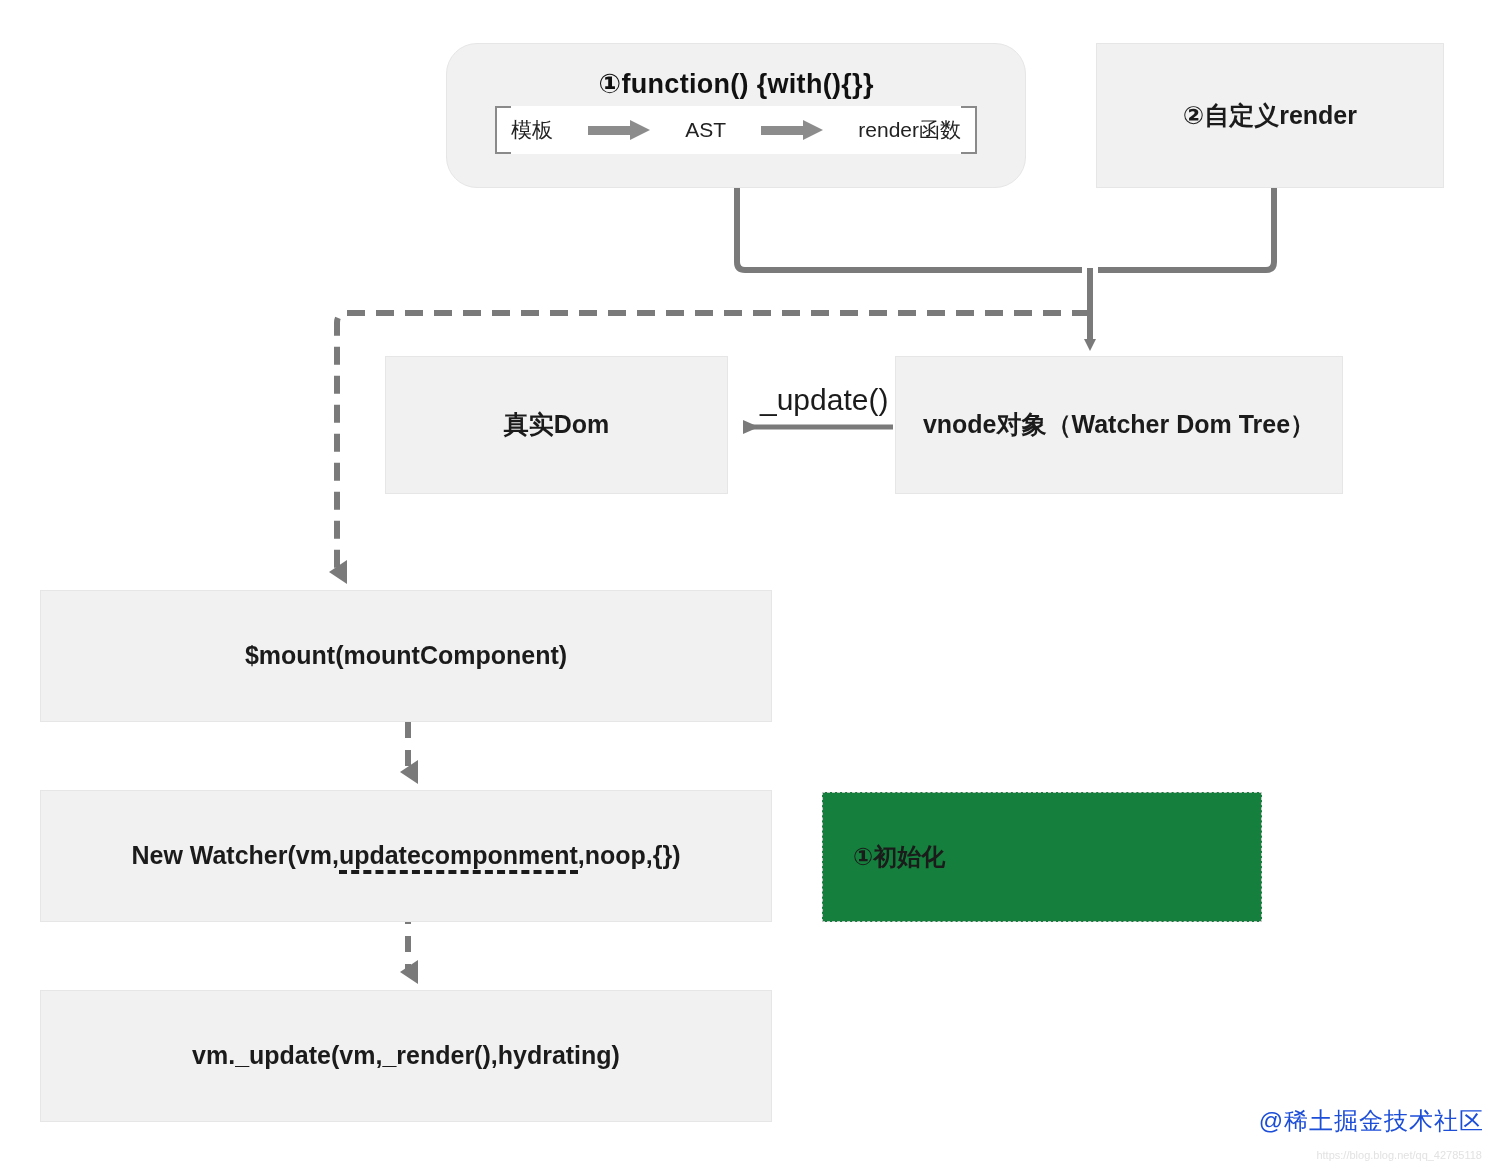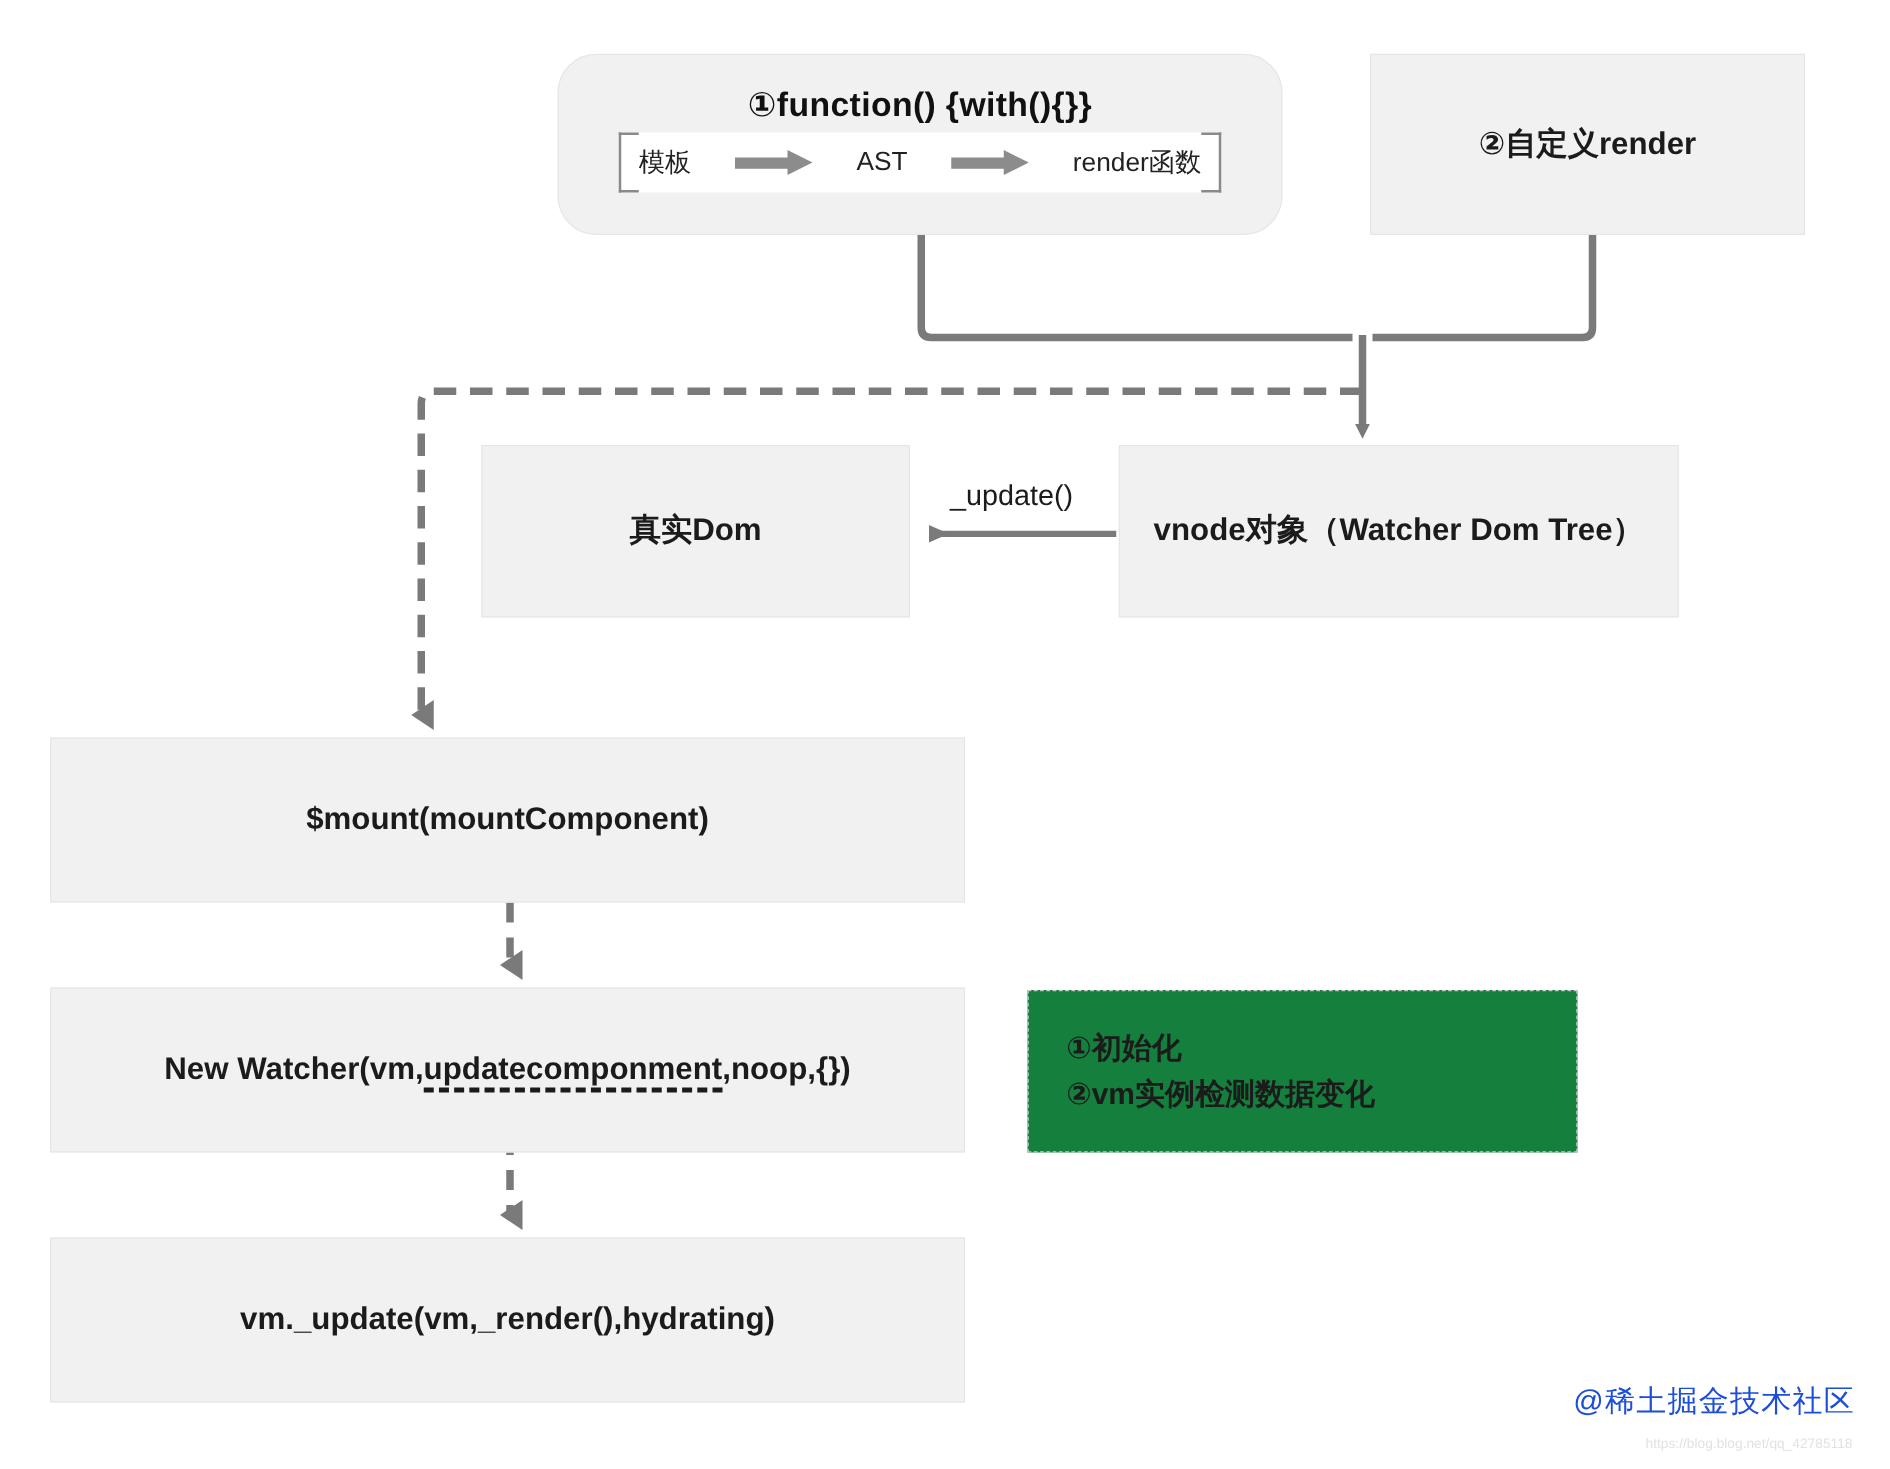--- a/index.html
+++ b/index.html
@@ -183,7 +183,7 @@
   
   .wire-label {
     position: absolute;
-    font-size: 23px;
+    font-size: 30px;
     color: #1b1b1b;
     background: #ffffff;
     padding: 0 4px;

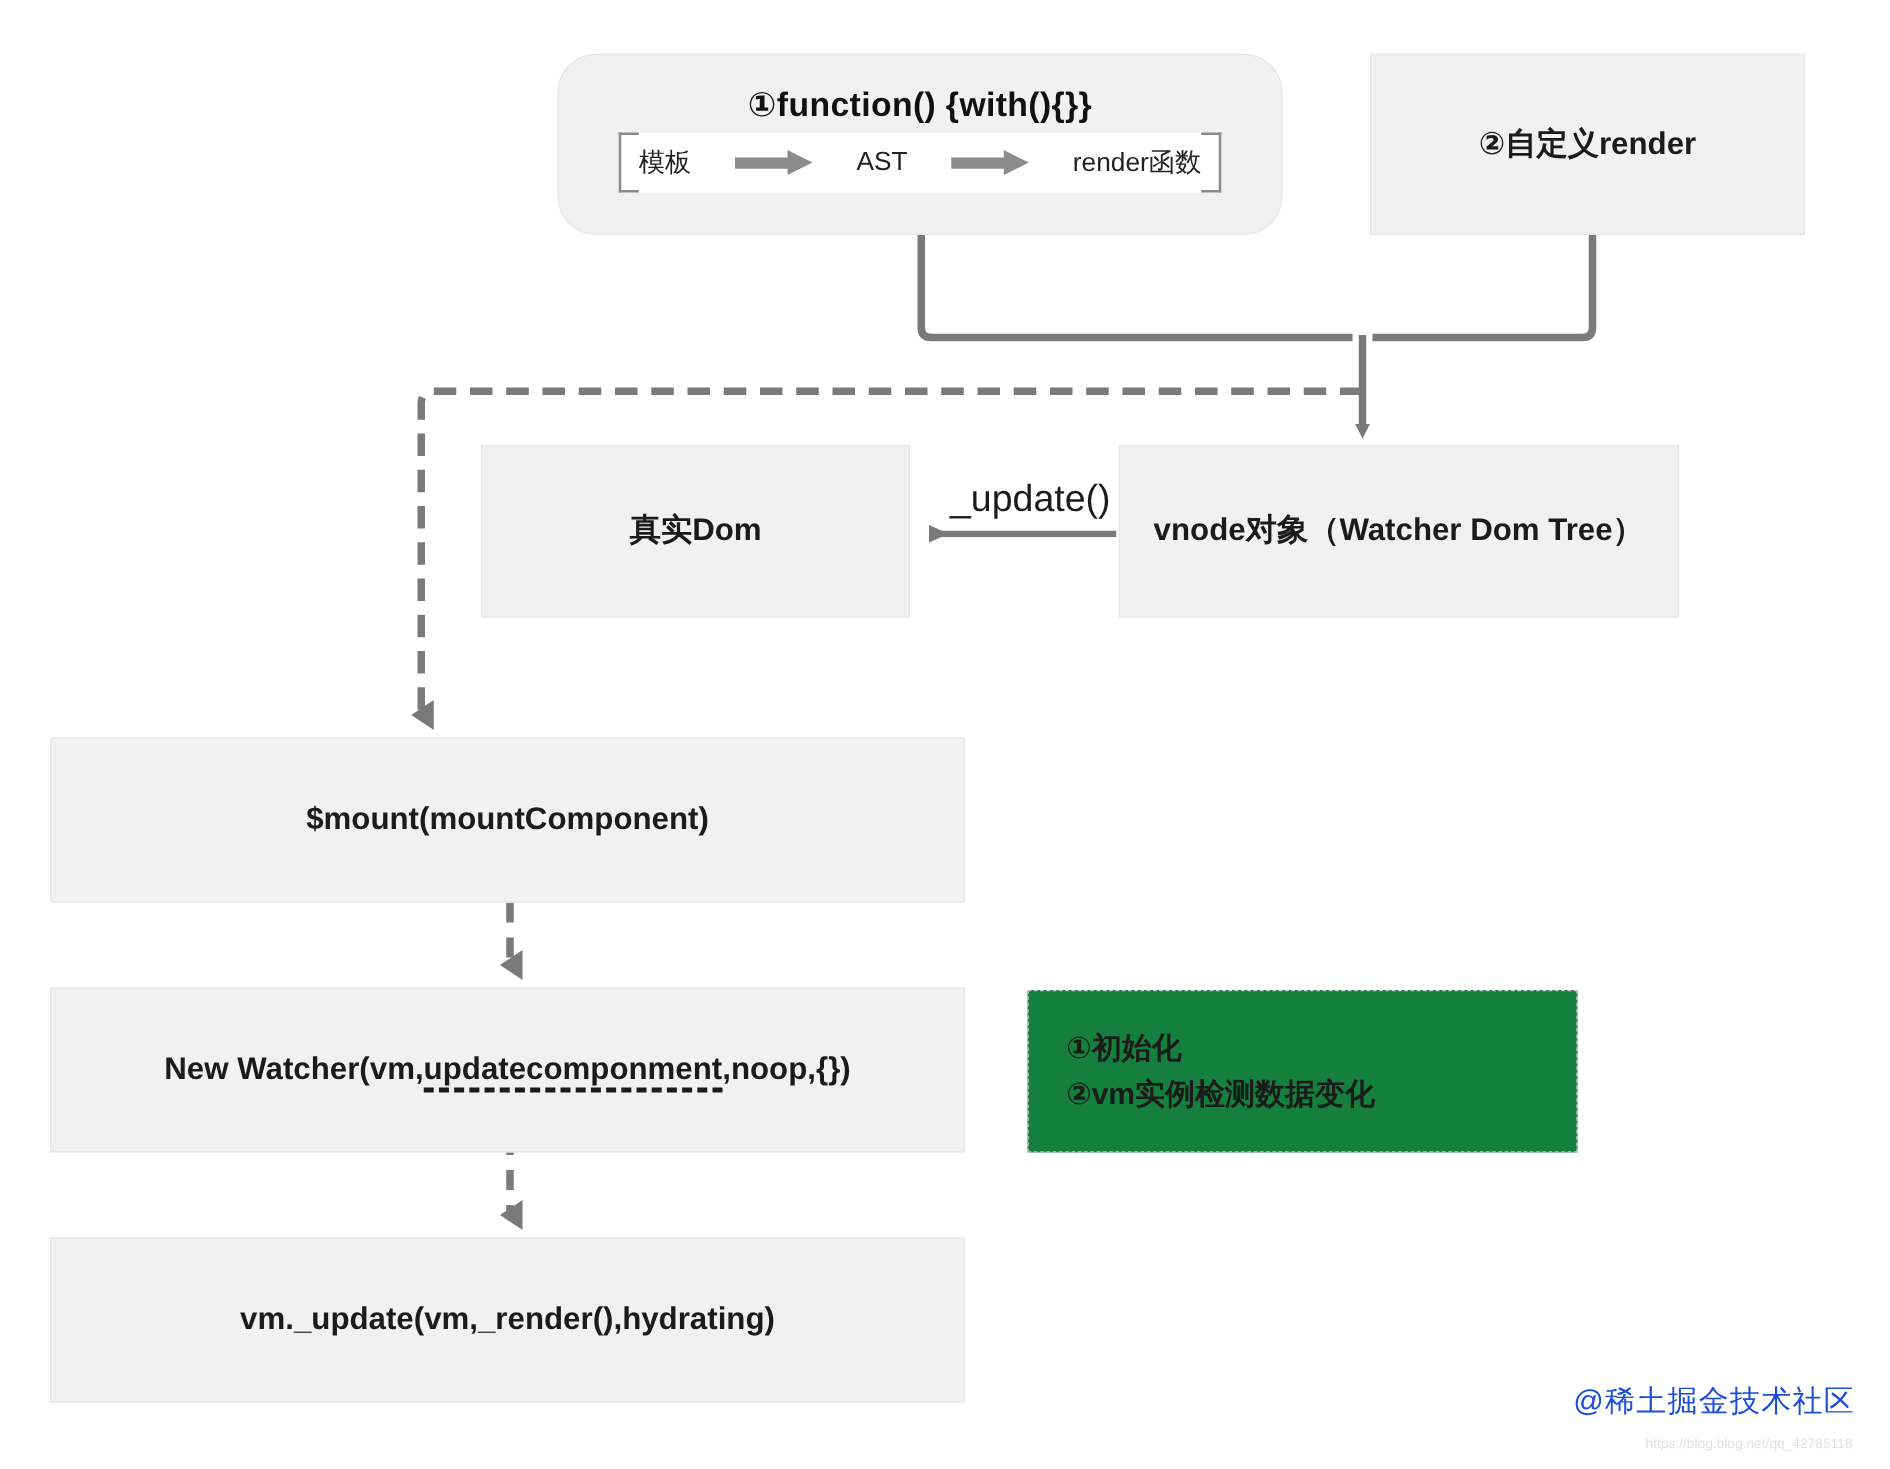--- a/index.html
+++ b/index.html
@@ -274,7 +274,6 @@
 
   <div id="note-box">
     <span>①初始化</span>
-    <span>②vm实例检测数据变化</span>
   </div>
 
   <div id="watermark">@稀土掘金技术社区</div>

